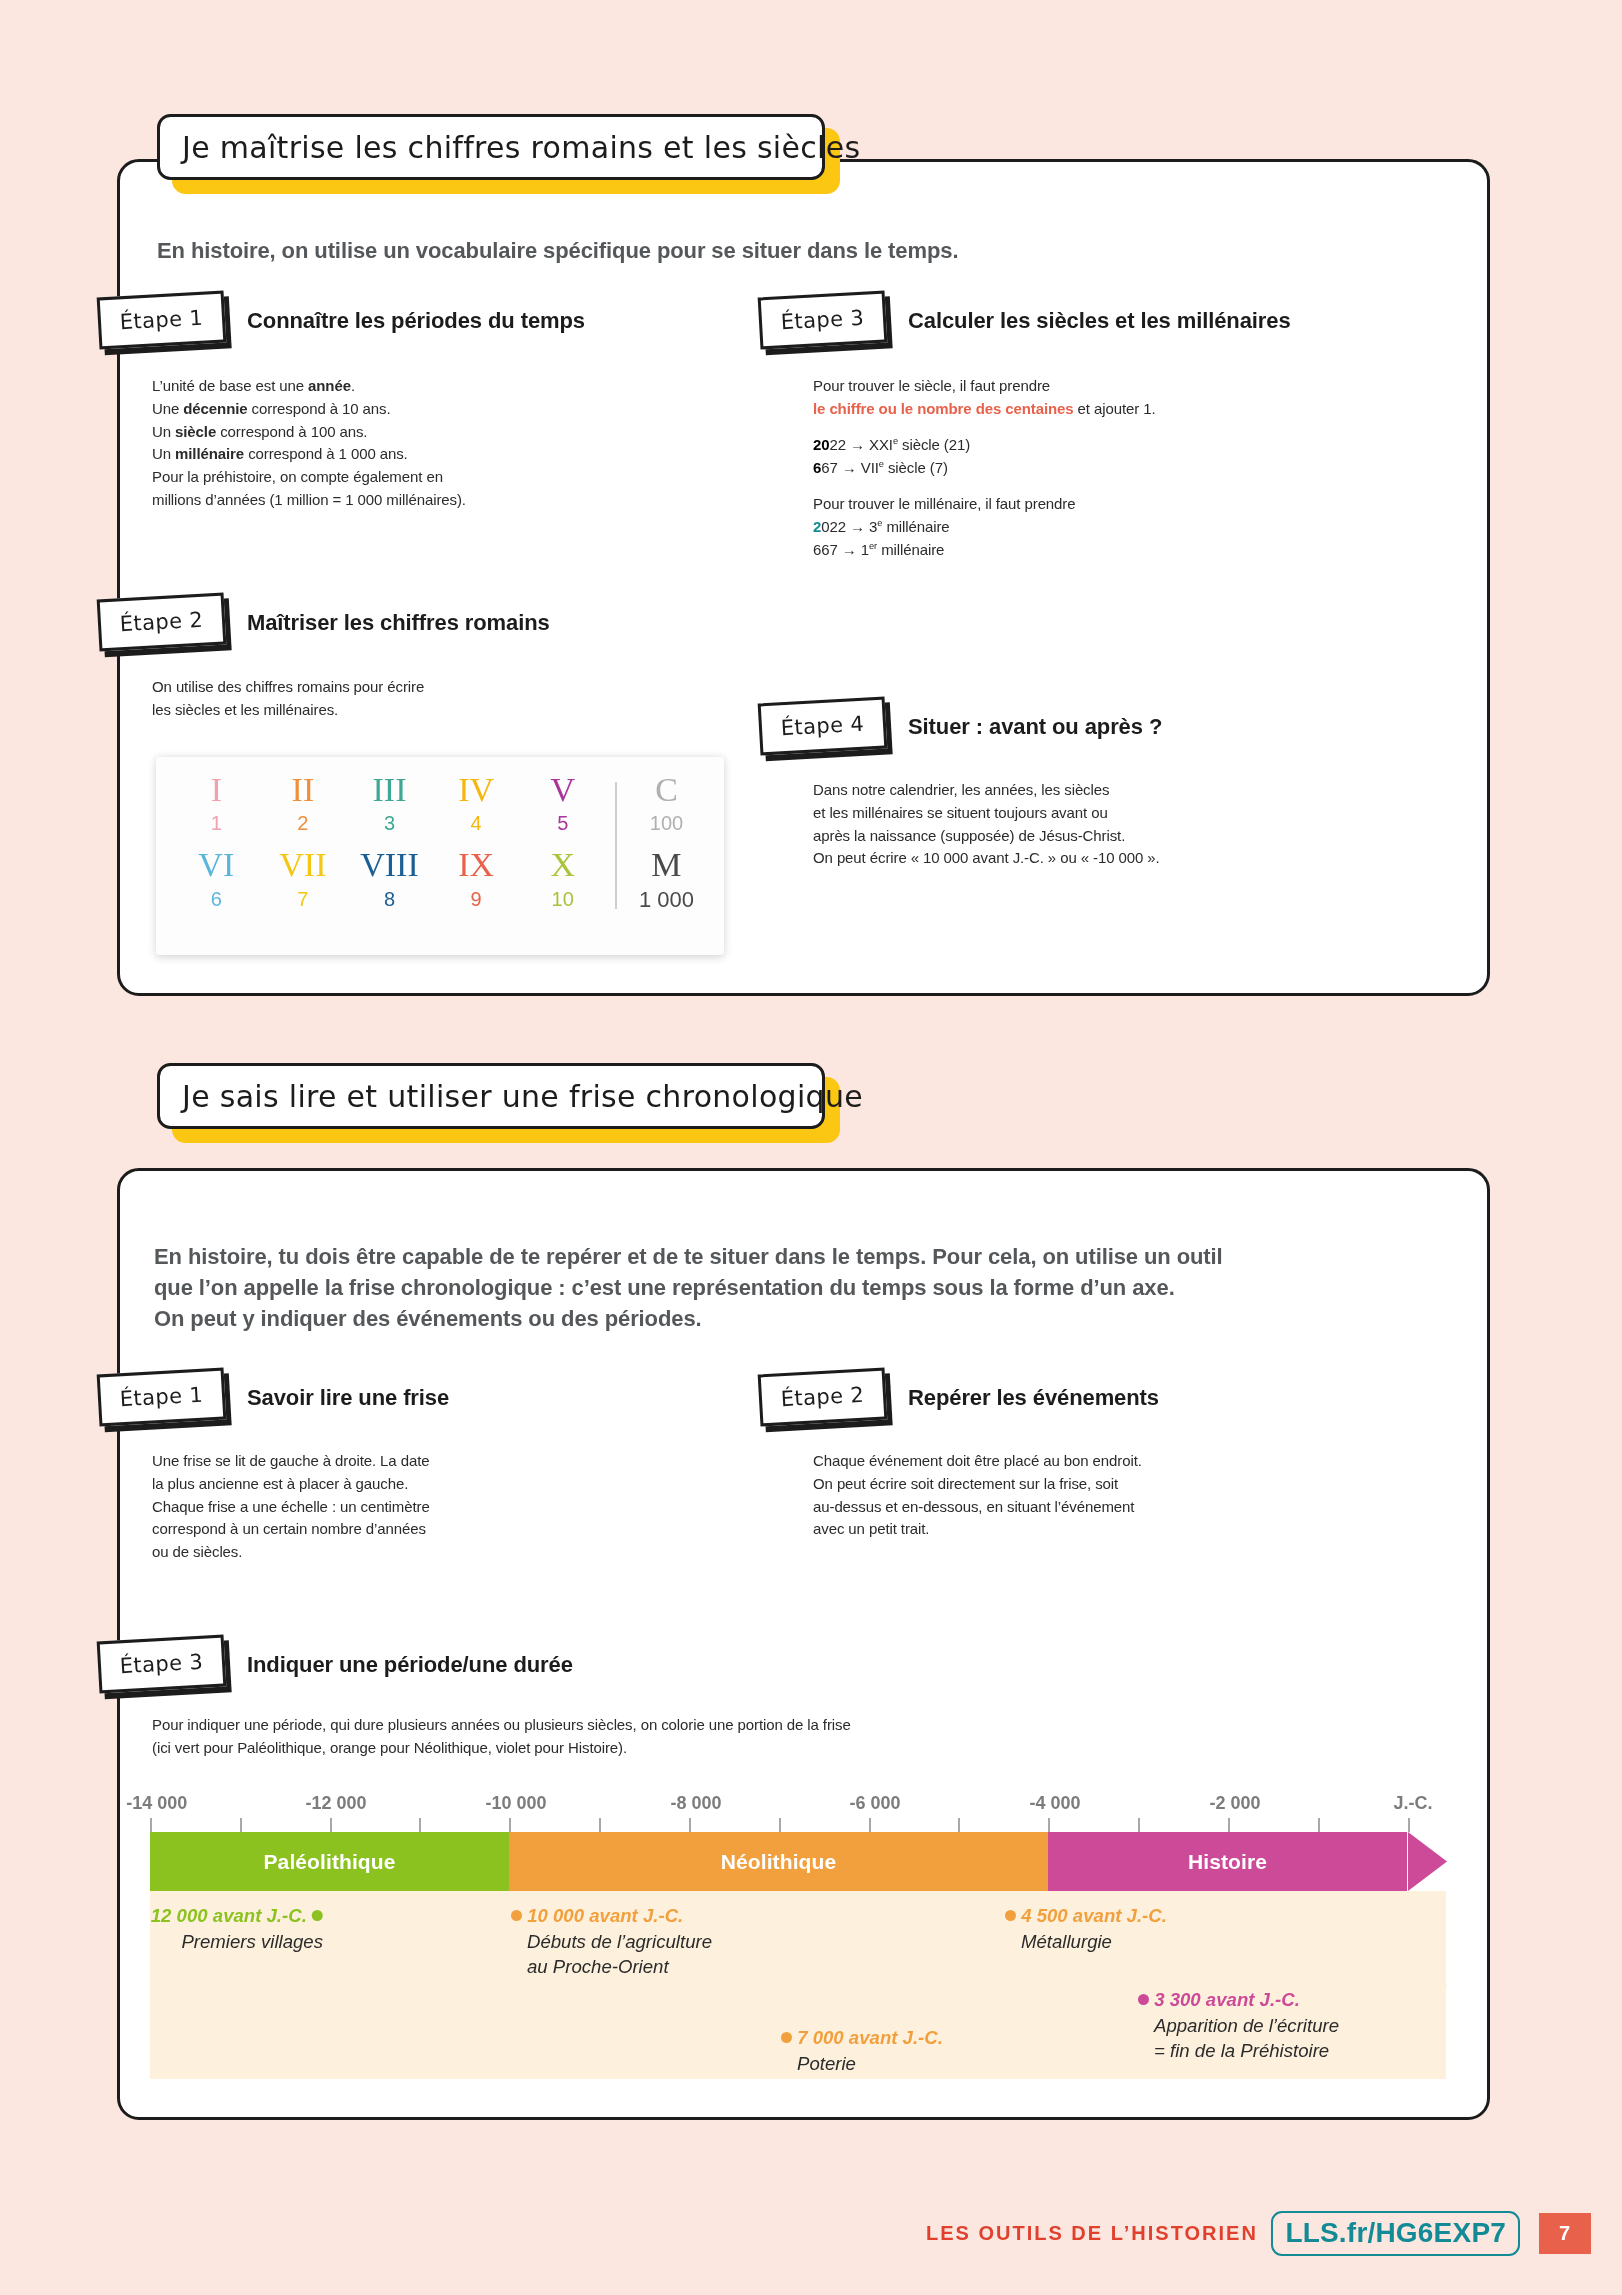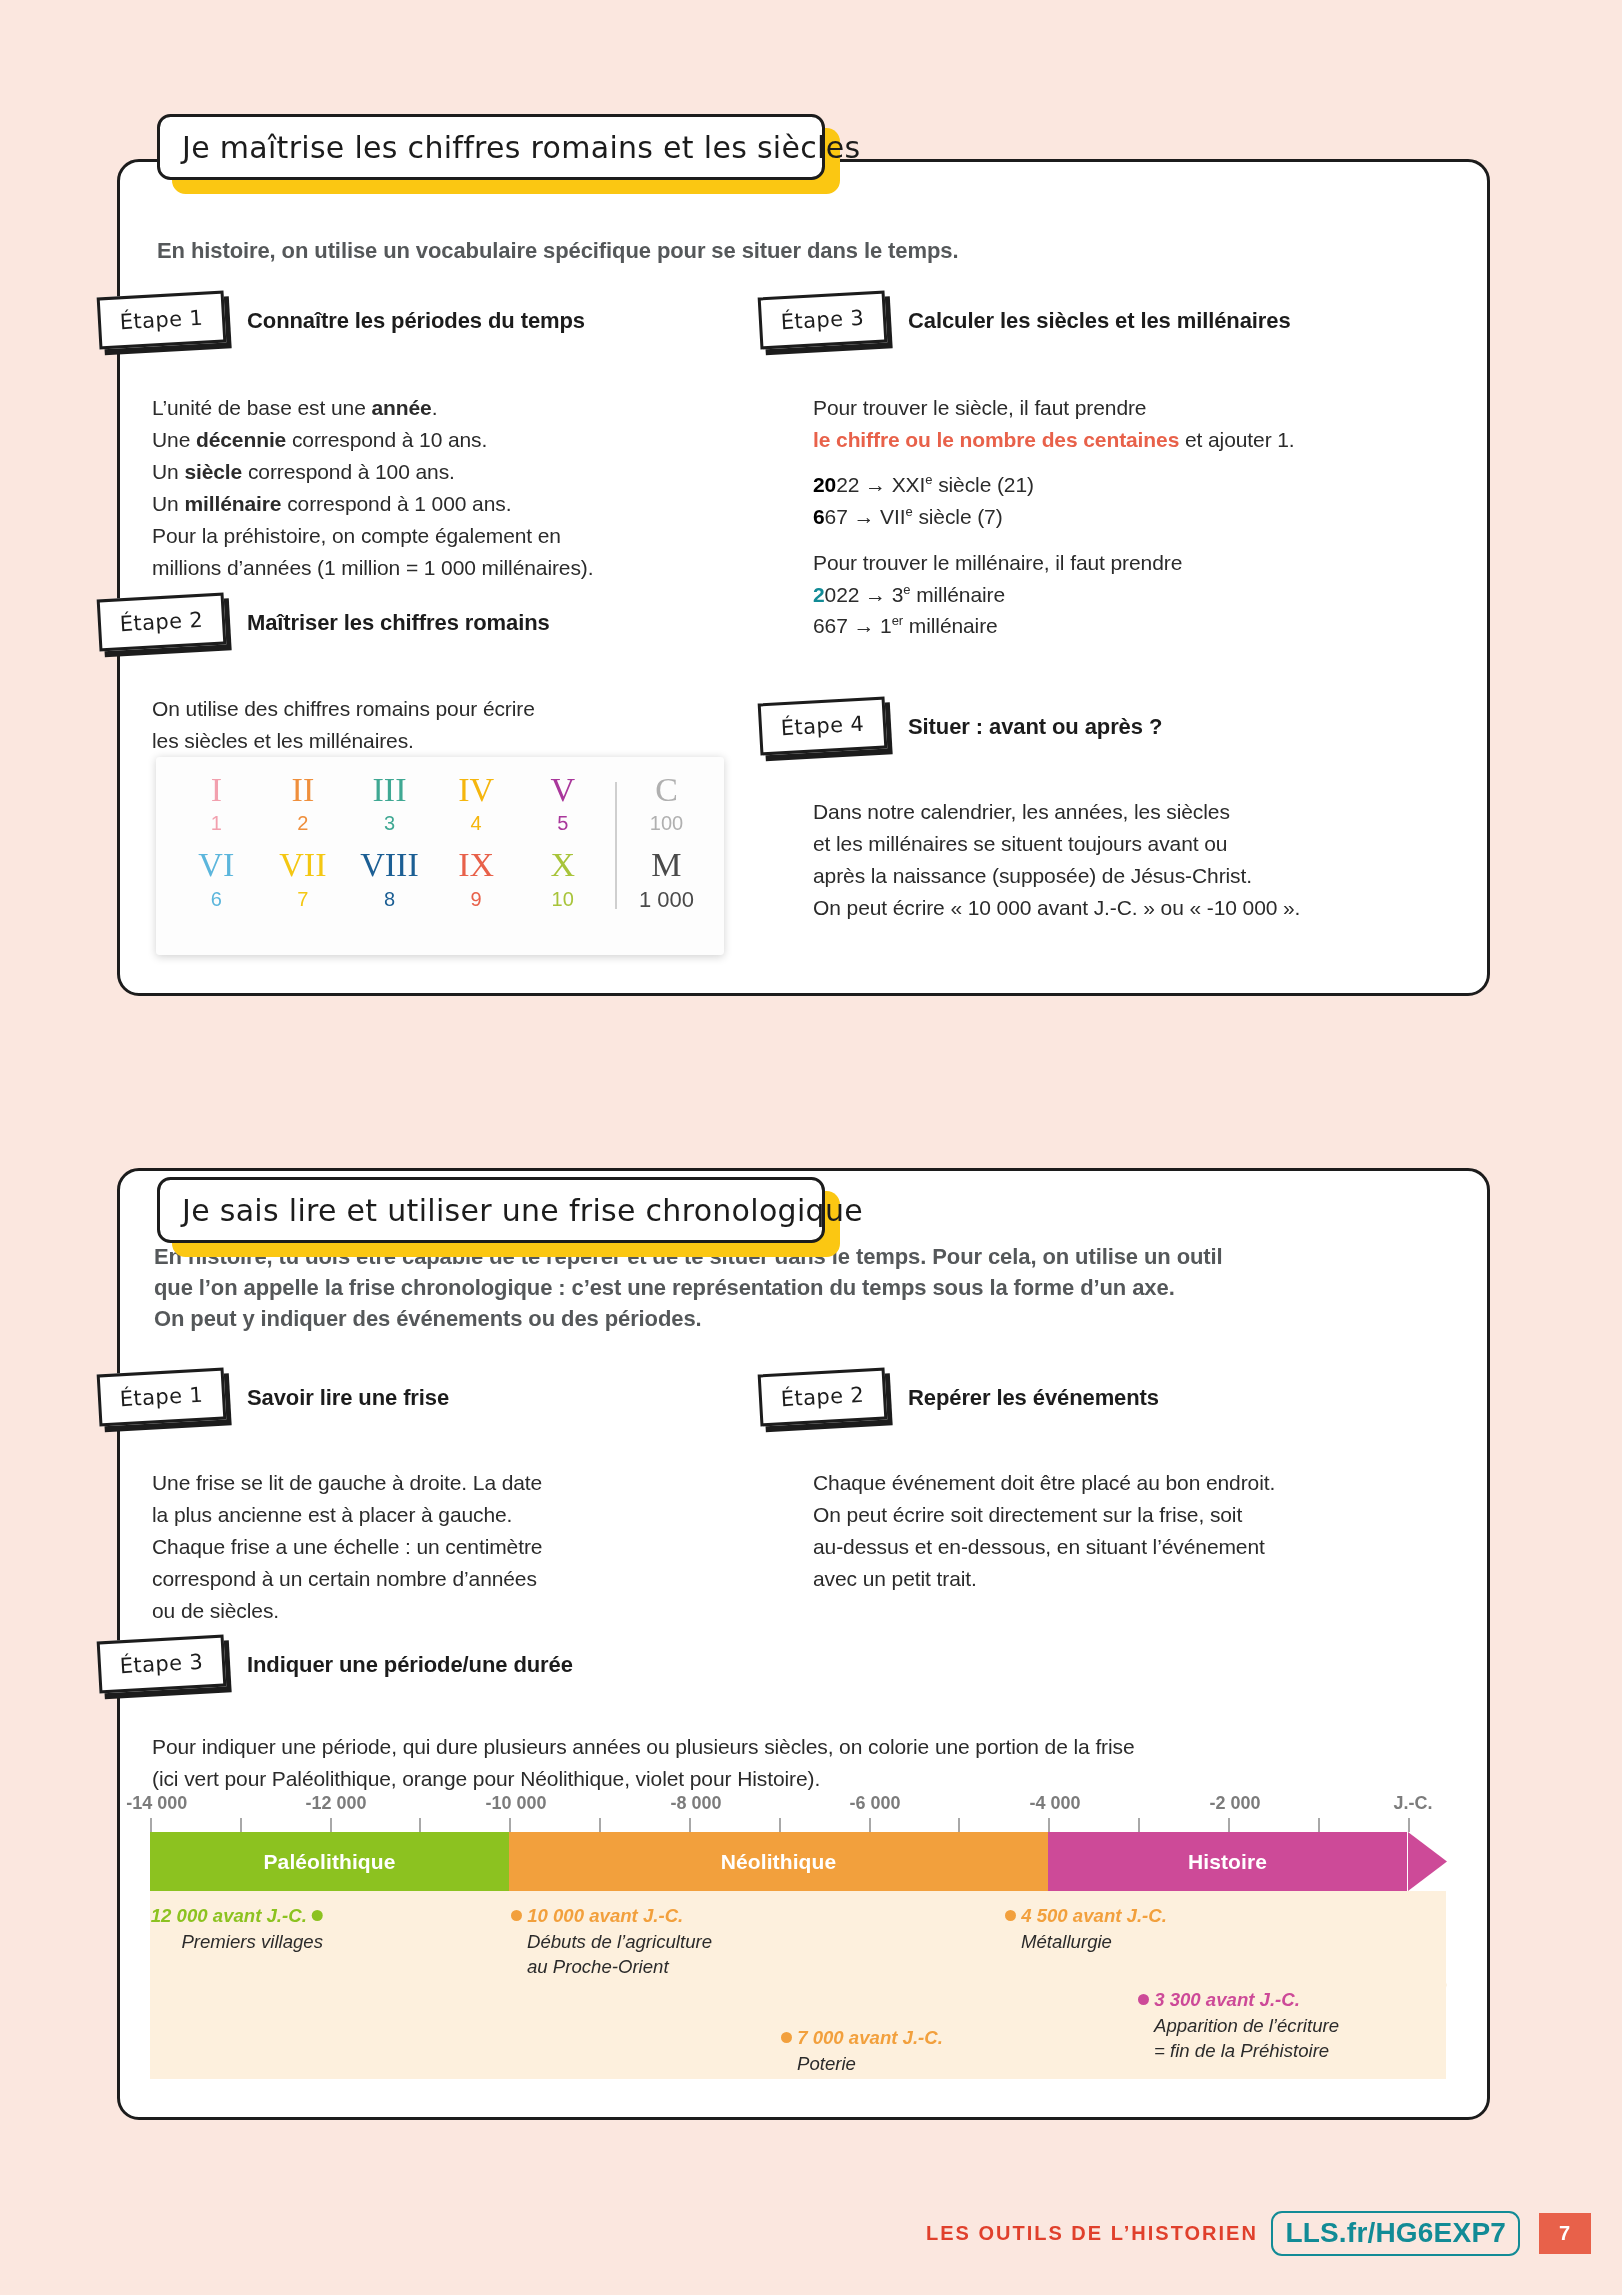--- a/index.html
+++ b/index.html
@@ -87,9 +87,8 @@
   }
   .para{
     position:absolute;
-    font-size:21px;line-height:1.52;color:#2b2b2b;
+    font-size:15px;line-height:1.52;color:#2b2b2b;
     letter-spacing:-0.1px;
-    margin-top:17px;
   }
   .para b{font-weight:bold;}
   .hl-red{color:#e8614a;font-weight:bold;}

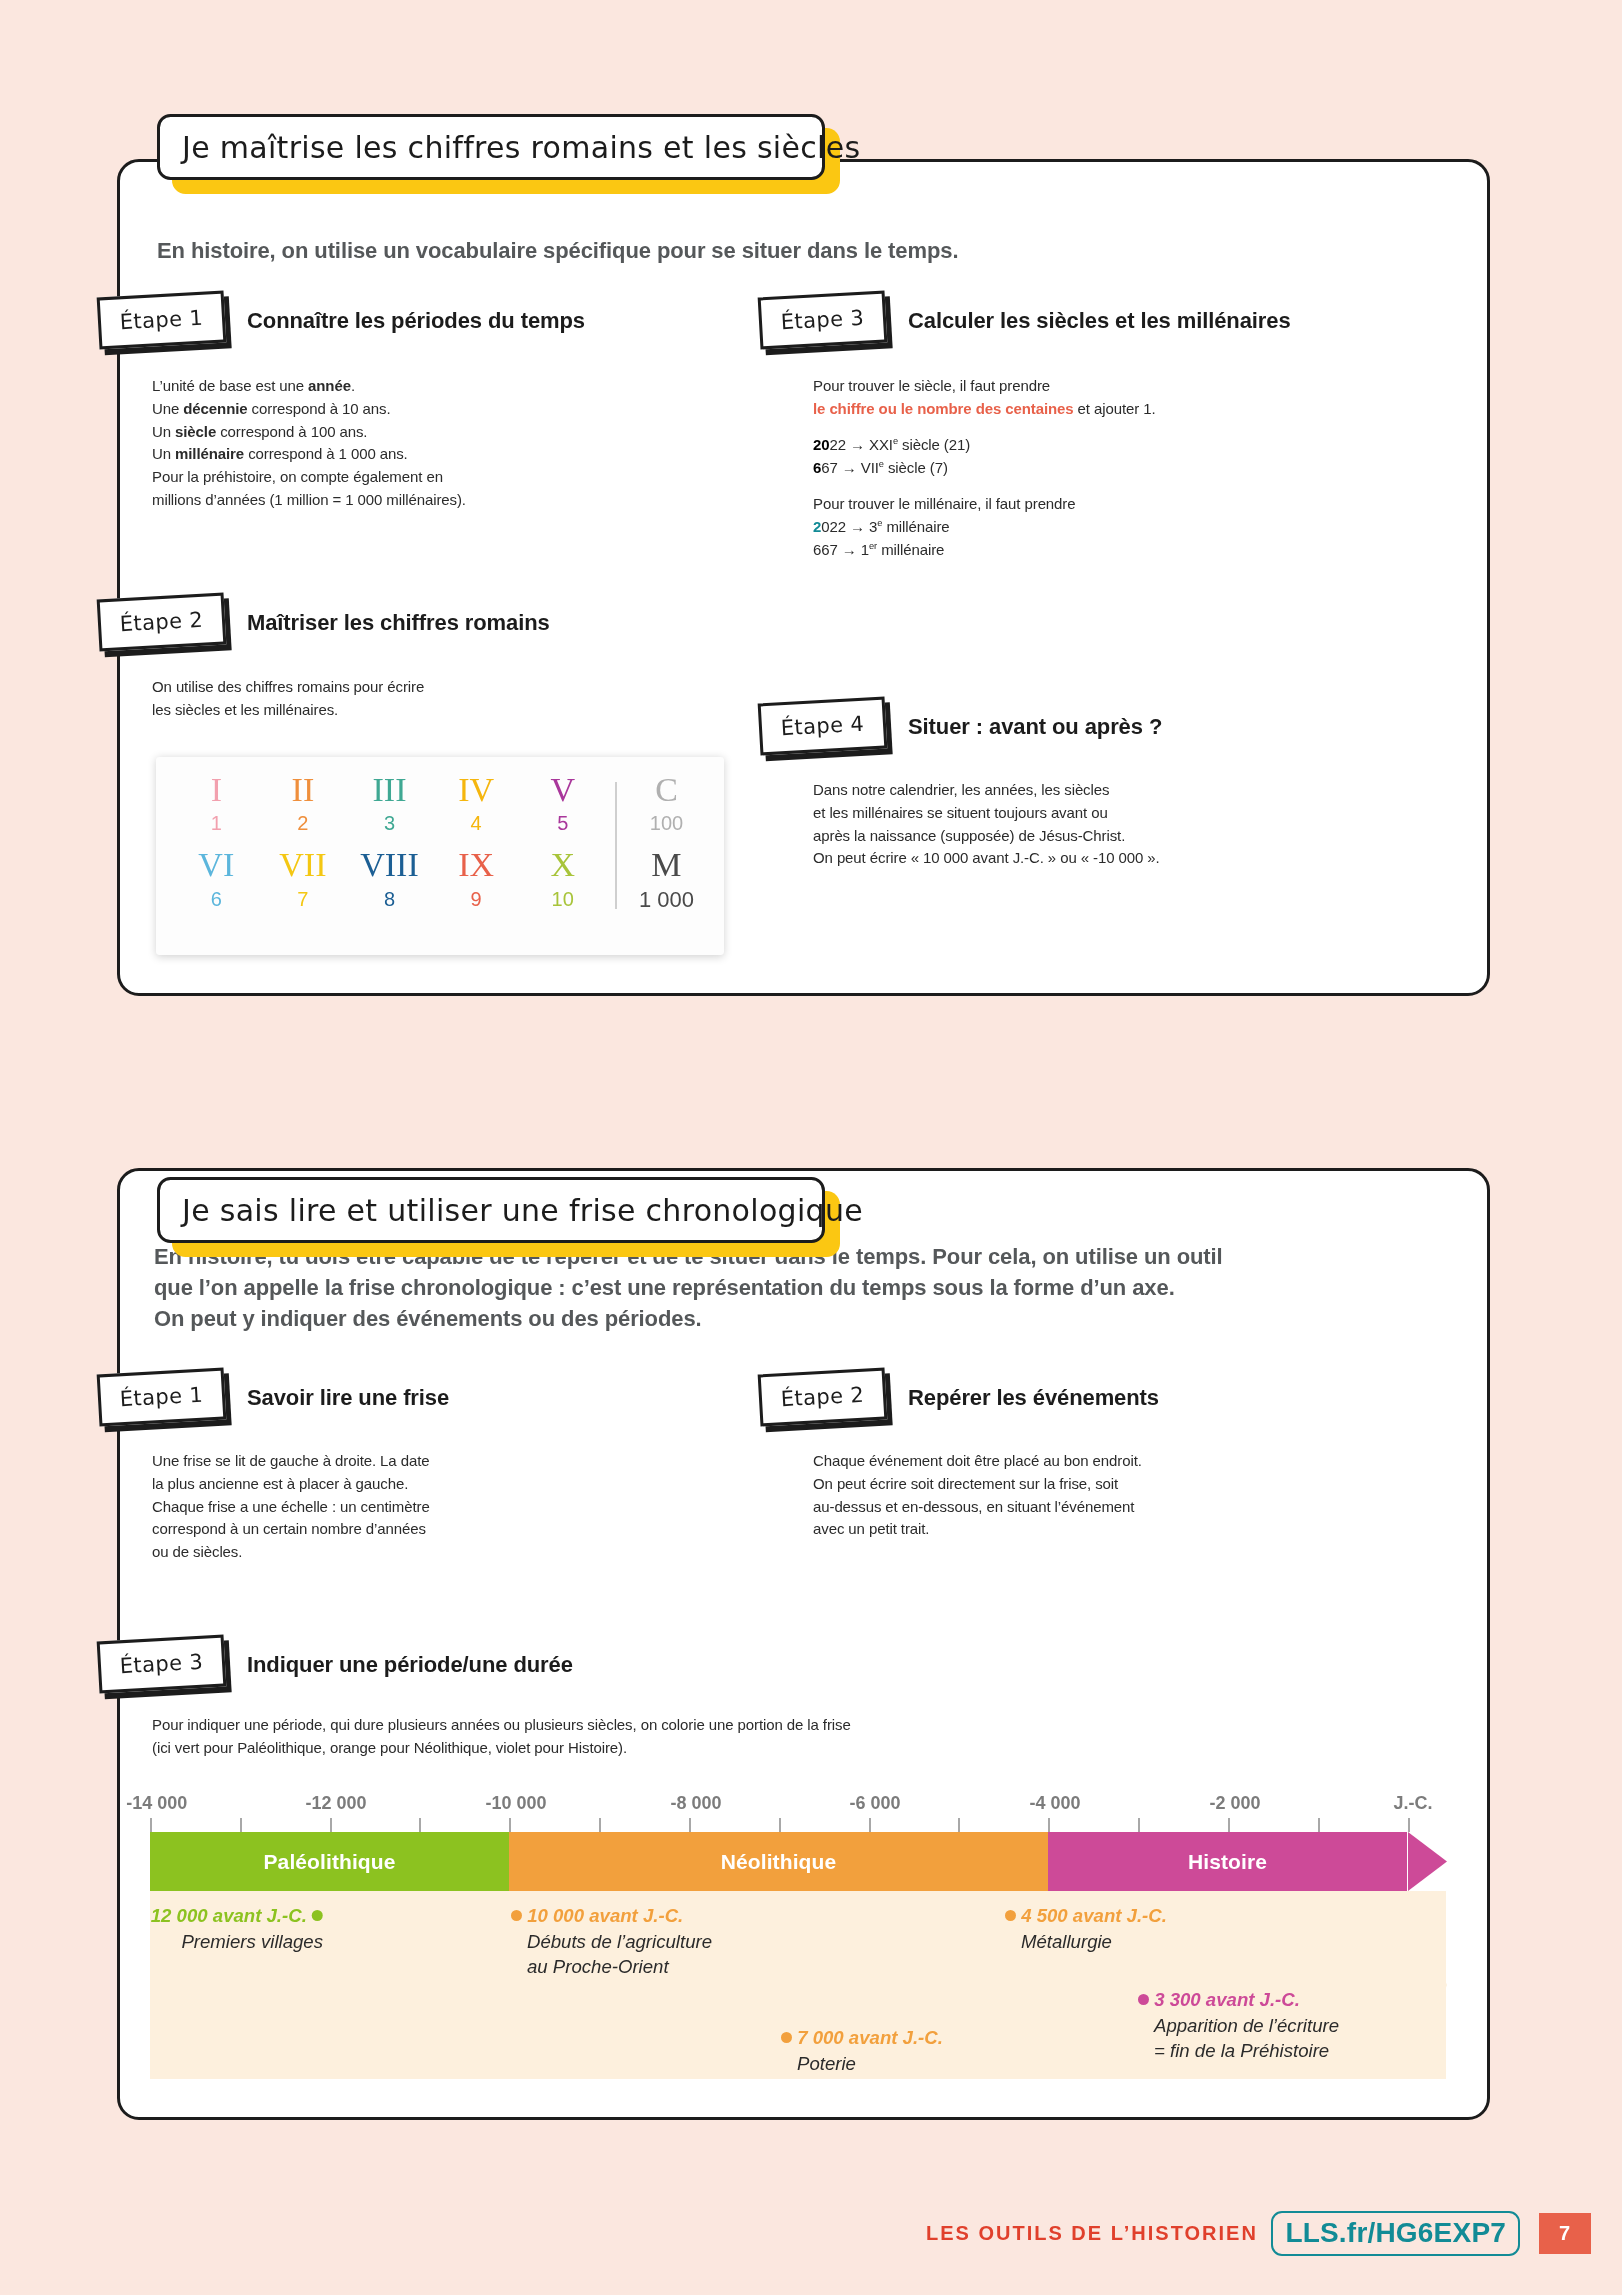--- a/index.html
+++ b/index.html
@@ -300,7 +300,7 @@
 
   <div class="card" style="left:117px;top:1168px;width:1373px;height:952px;"></div>
 
-  <div class="banner" style="left:157px;top:1177px;width:668px;height:66px;">
+  <div class="banner" style="left:157px;top:1063px;width:668px;height:66px;">
     <div class="shadow"></div>
     <div class="pill">
       <span>Je sais lire et utiliser une frise chronologique</span>

